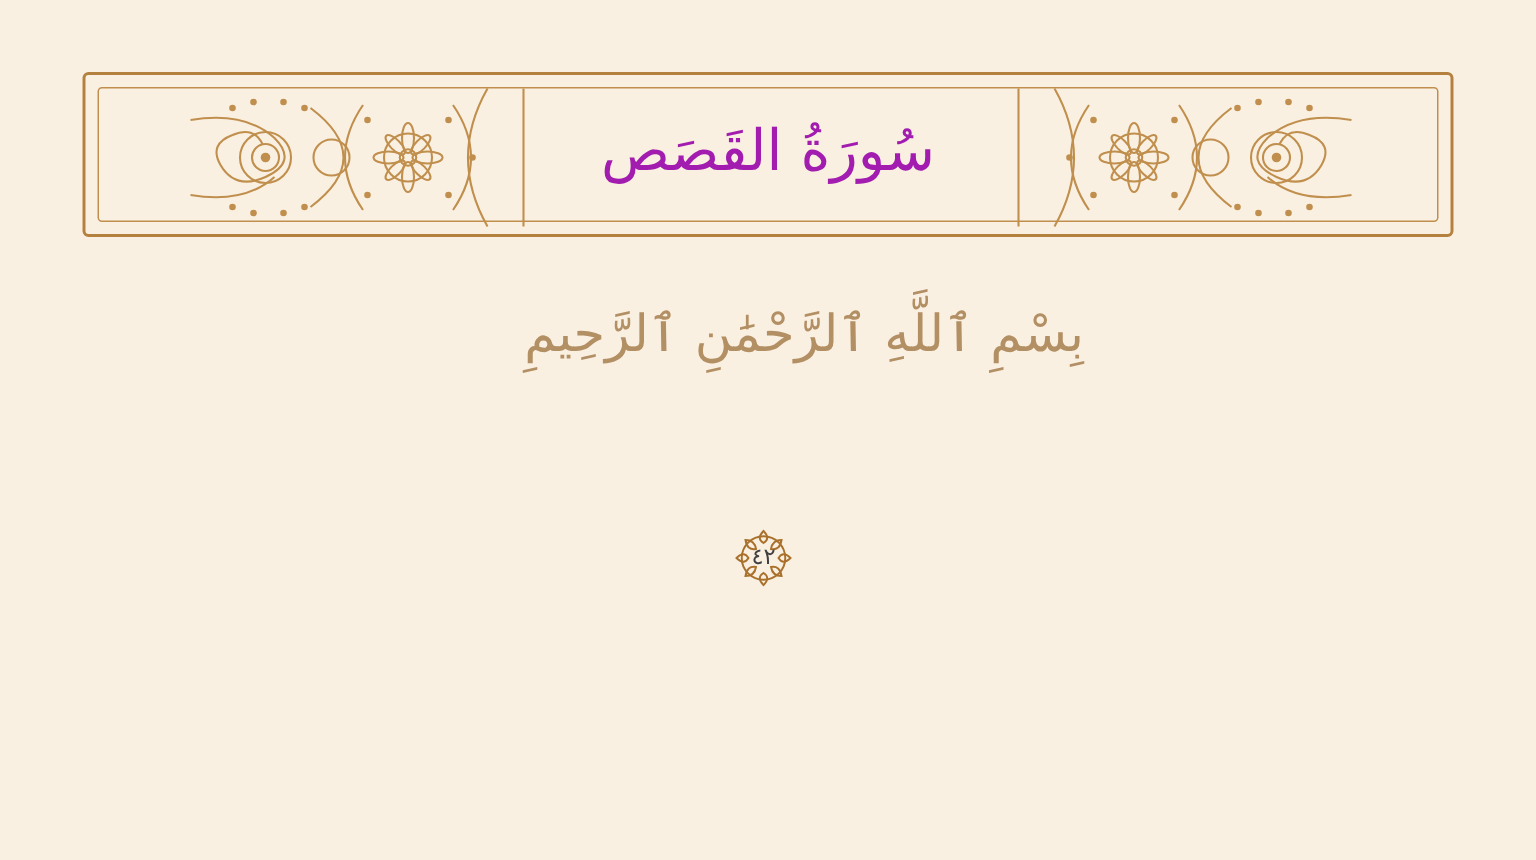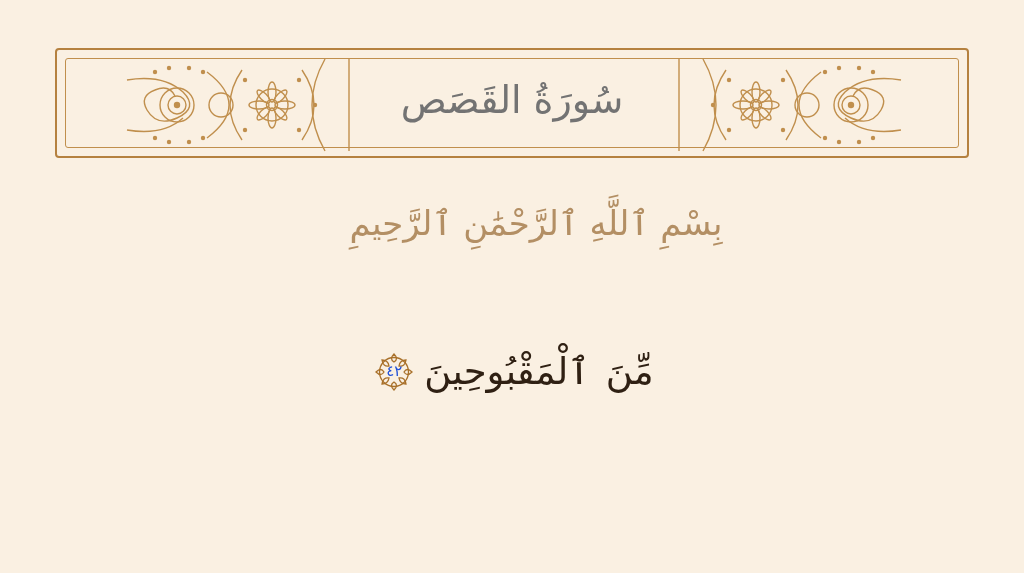--- a/index.html
+++ b/index.html
@@ -52,7 +52,7 @@
     justify-content: center;
     font-family: "DejaVu Sans", sans-serif;
     font-size: 38px;
-    color: #737373;
+    color: #a21caf;
     direction: rtl;
     letter-spacing: 0px;
     line-height: 1.1;

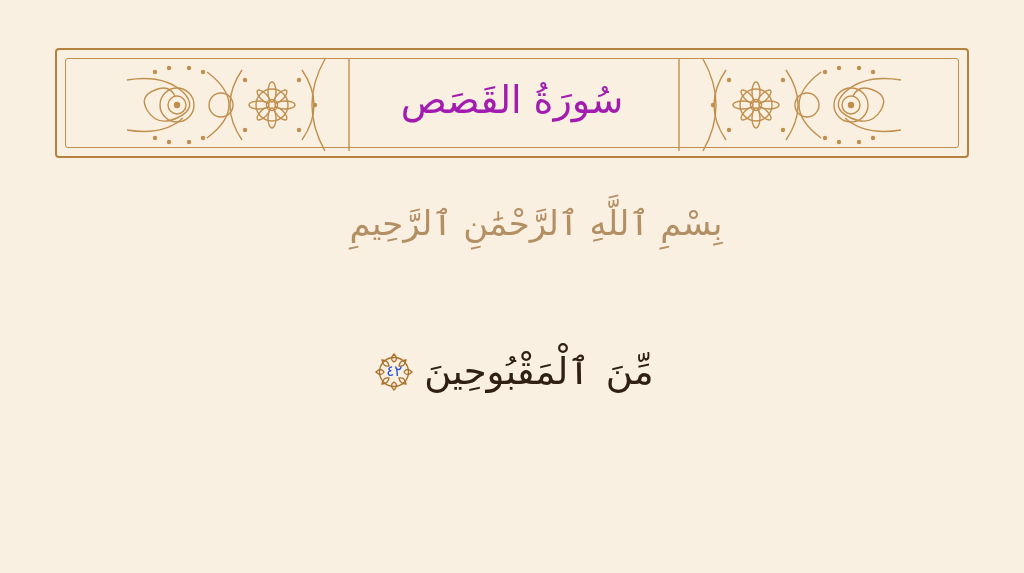--- a/index.html
+++ b/index.html
@@ -121,7 +121,7 @@
     align-items: center;
     justify-content: center;
     font-size: 15px;
-    color: #1d4ed8;
+    color: #404040;
     font-family: "DejaVu Sans", sans-serif;
   }
 </style>

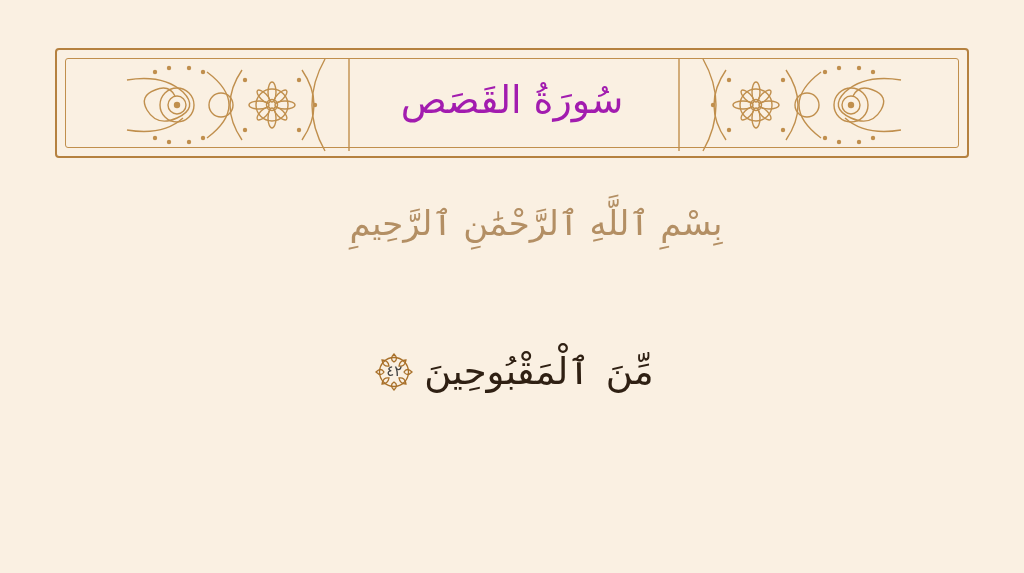--- a/index.html
+++ b/index.html
@@ -228,7 +228,7 @@
 
 <div class="ayah-block">
   <span class="ayah-line second">
-    <span>مِّنَ ٱلْمَقْبُوحِينَ</span><span class="ayah-marker">
+    <span class="ayah-marker">
       <svg width="48" height="48" viewBox="0 0 48 48">
         <g fill="none" stroke="#a9712b" stroke-width="1.3">
           <circle cx="24" cy="24" r="14.5"></circle>

